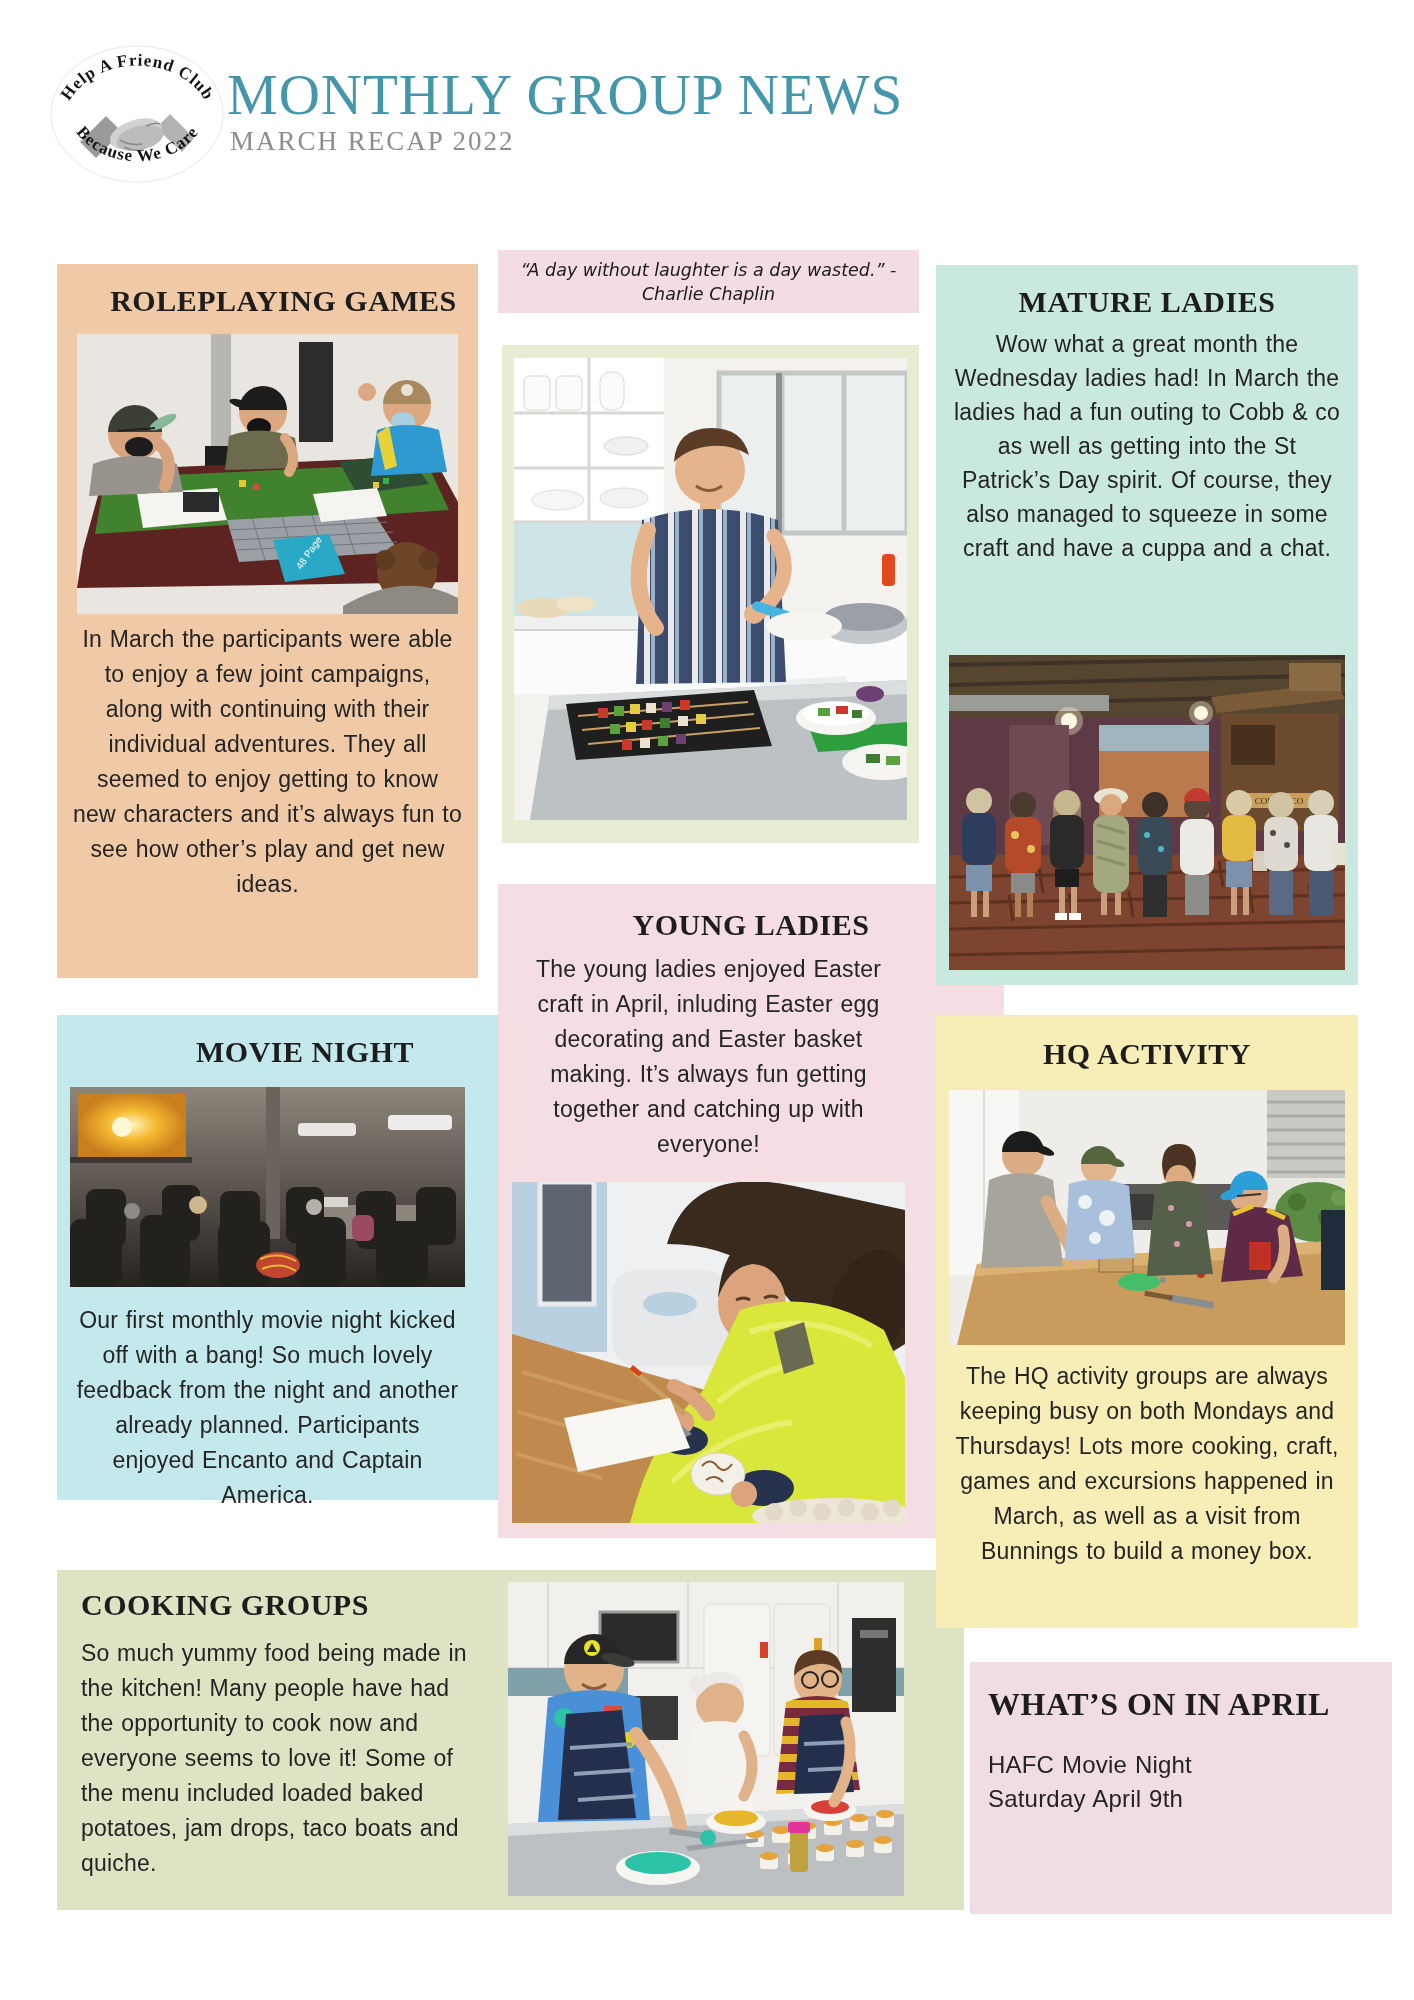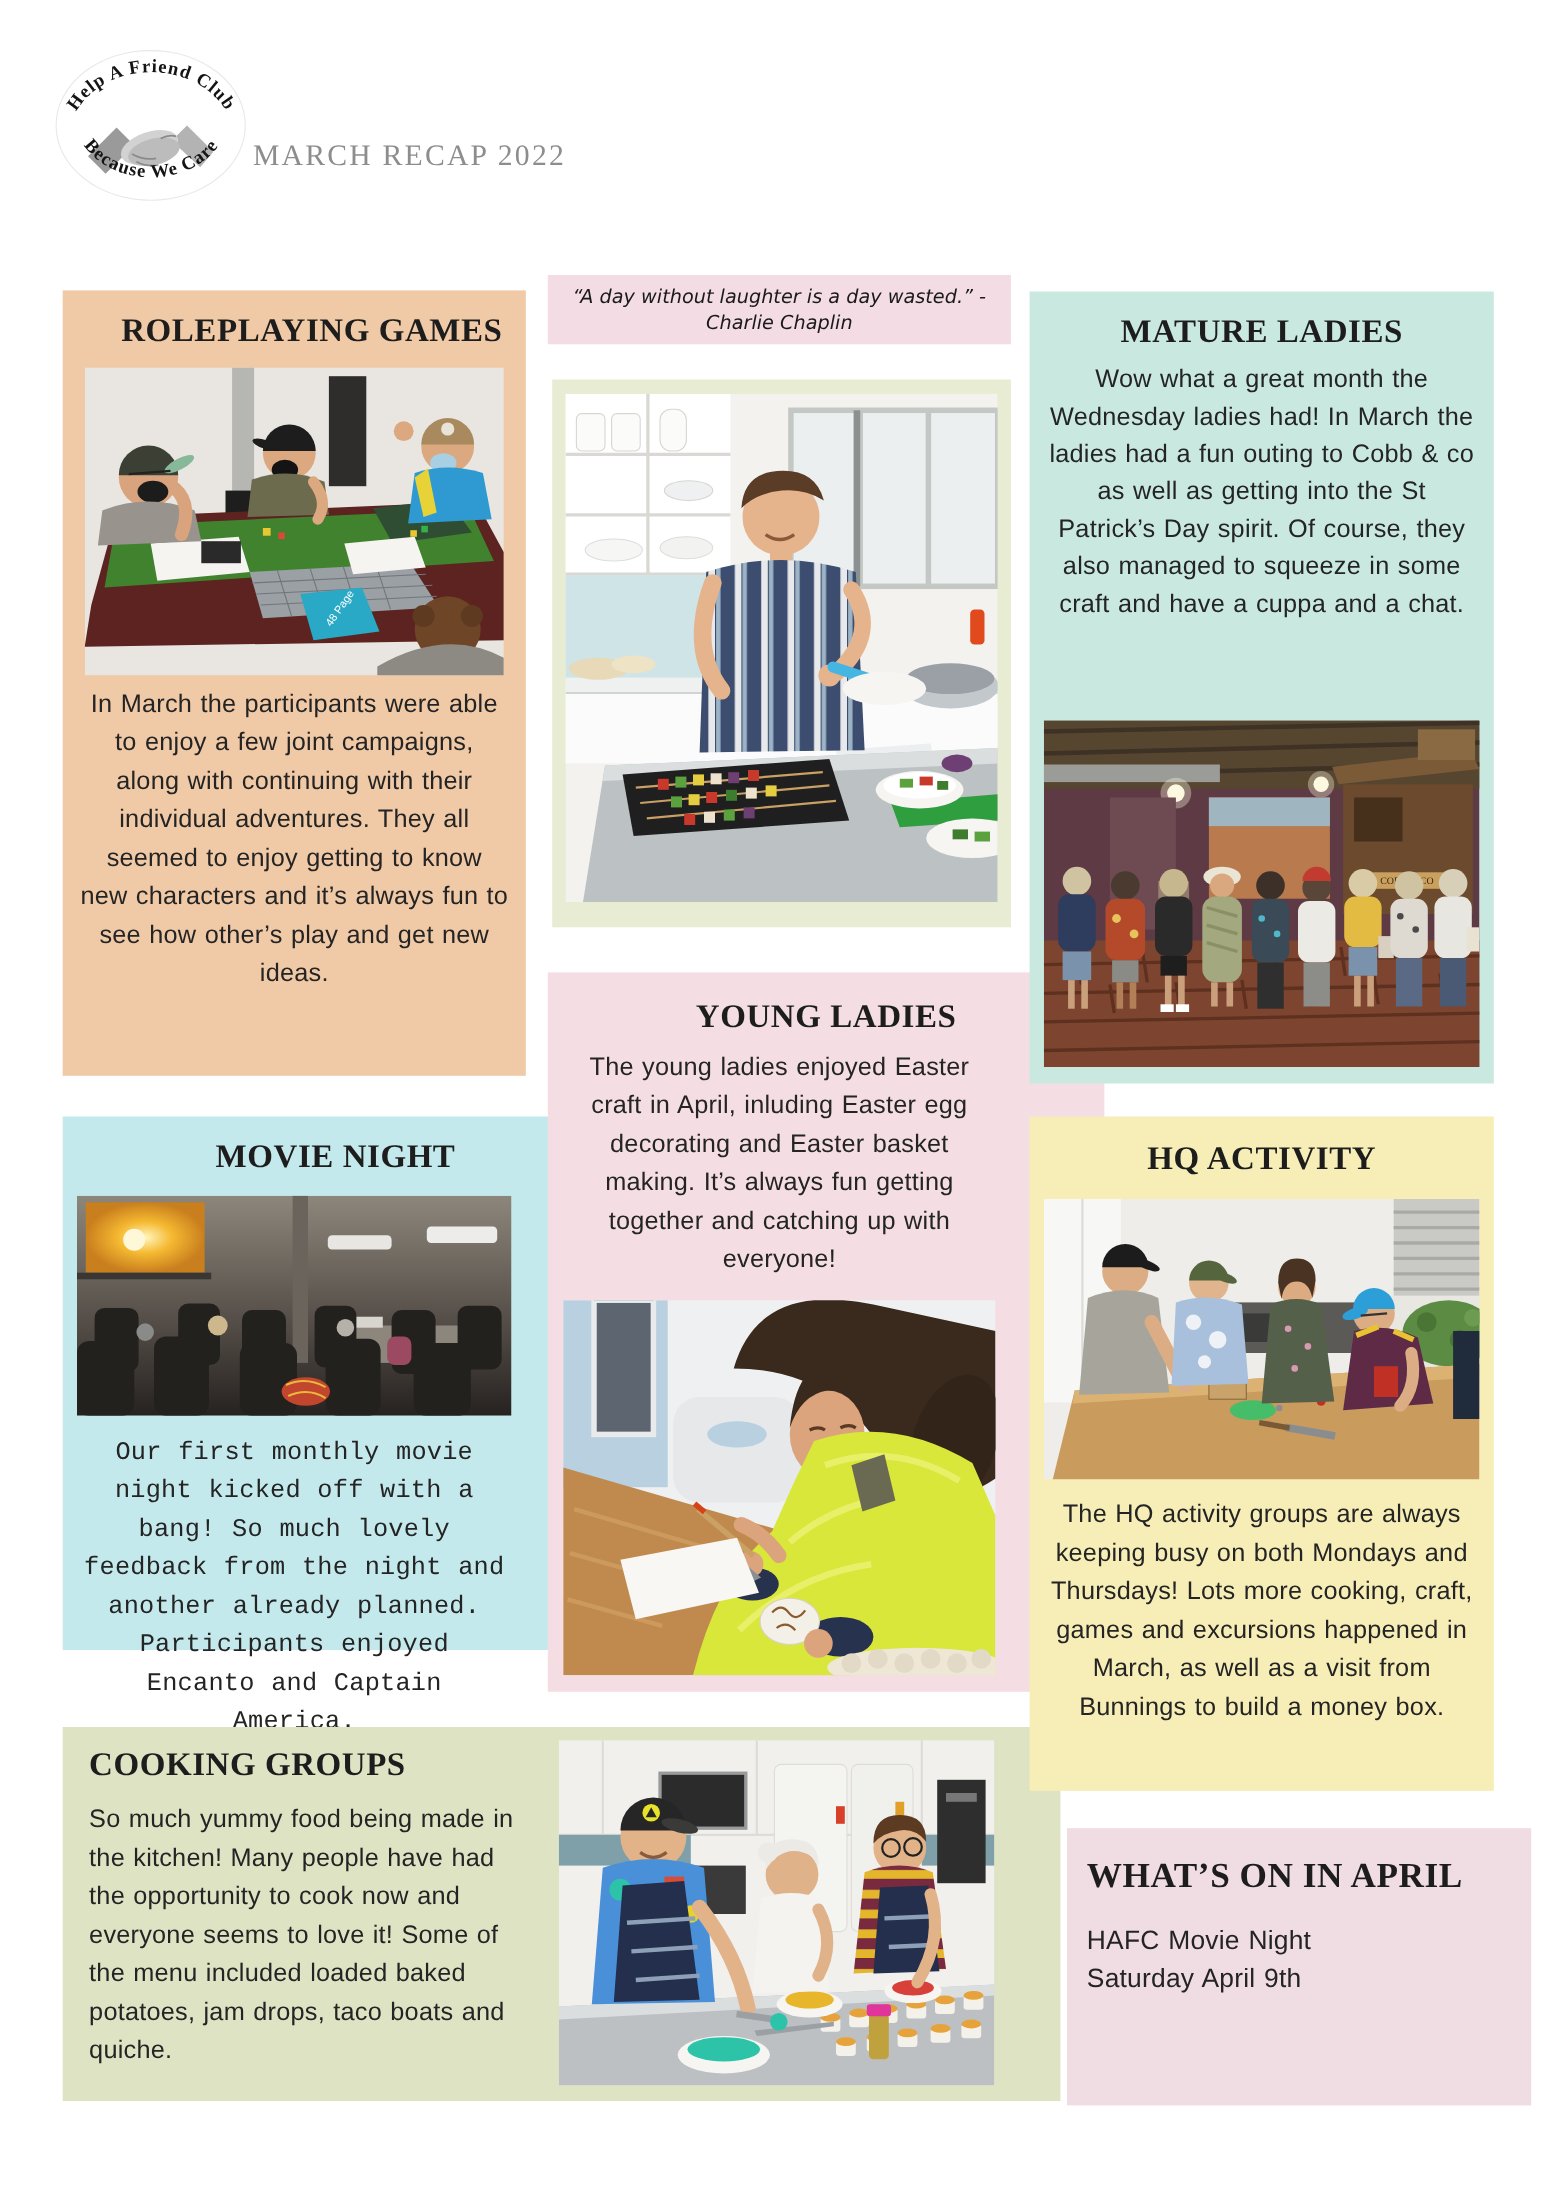--- a/index.html
+++ b/index.html
@@ -63,6 +63,7 @@
     </text>
   </svg>
 
+  <h1 class="page-title">MONTHLY GROUP NEWS</h1>
   <div class="page-subtitle">MARCH RECAP 2022</div>
 
   <section class="panel p-rpg" style="left:57px;top:264px;width:421px;height:714px;">

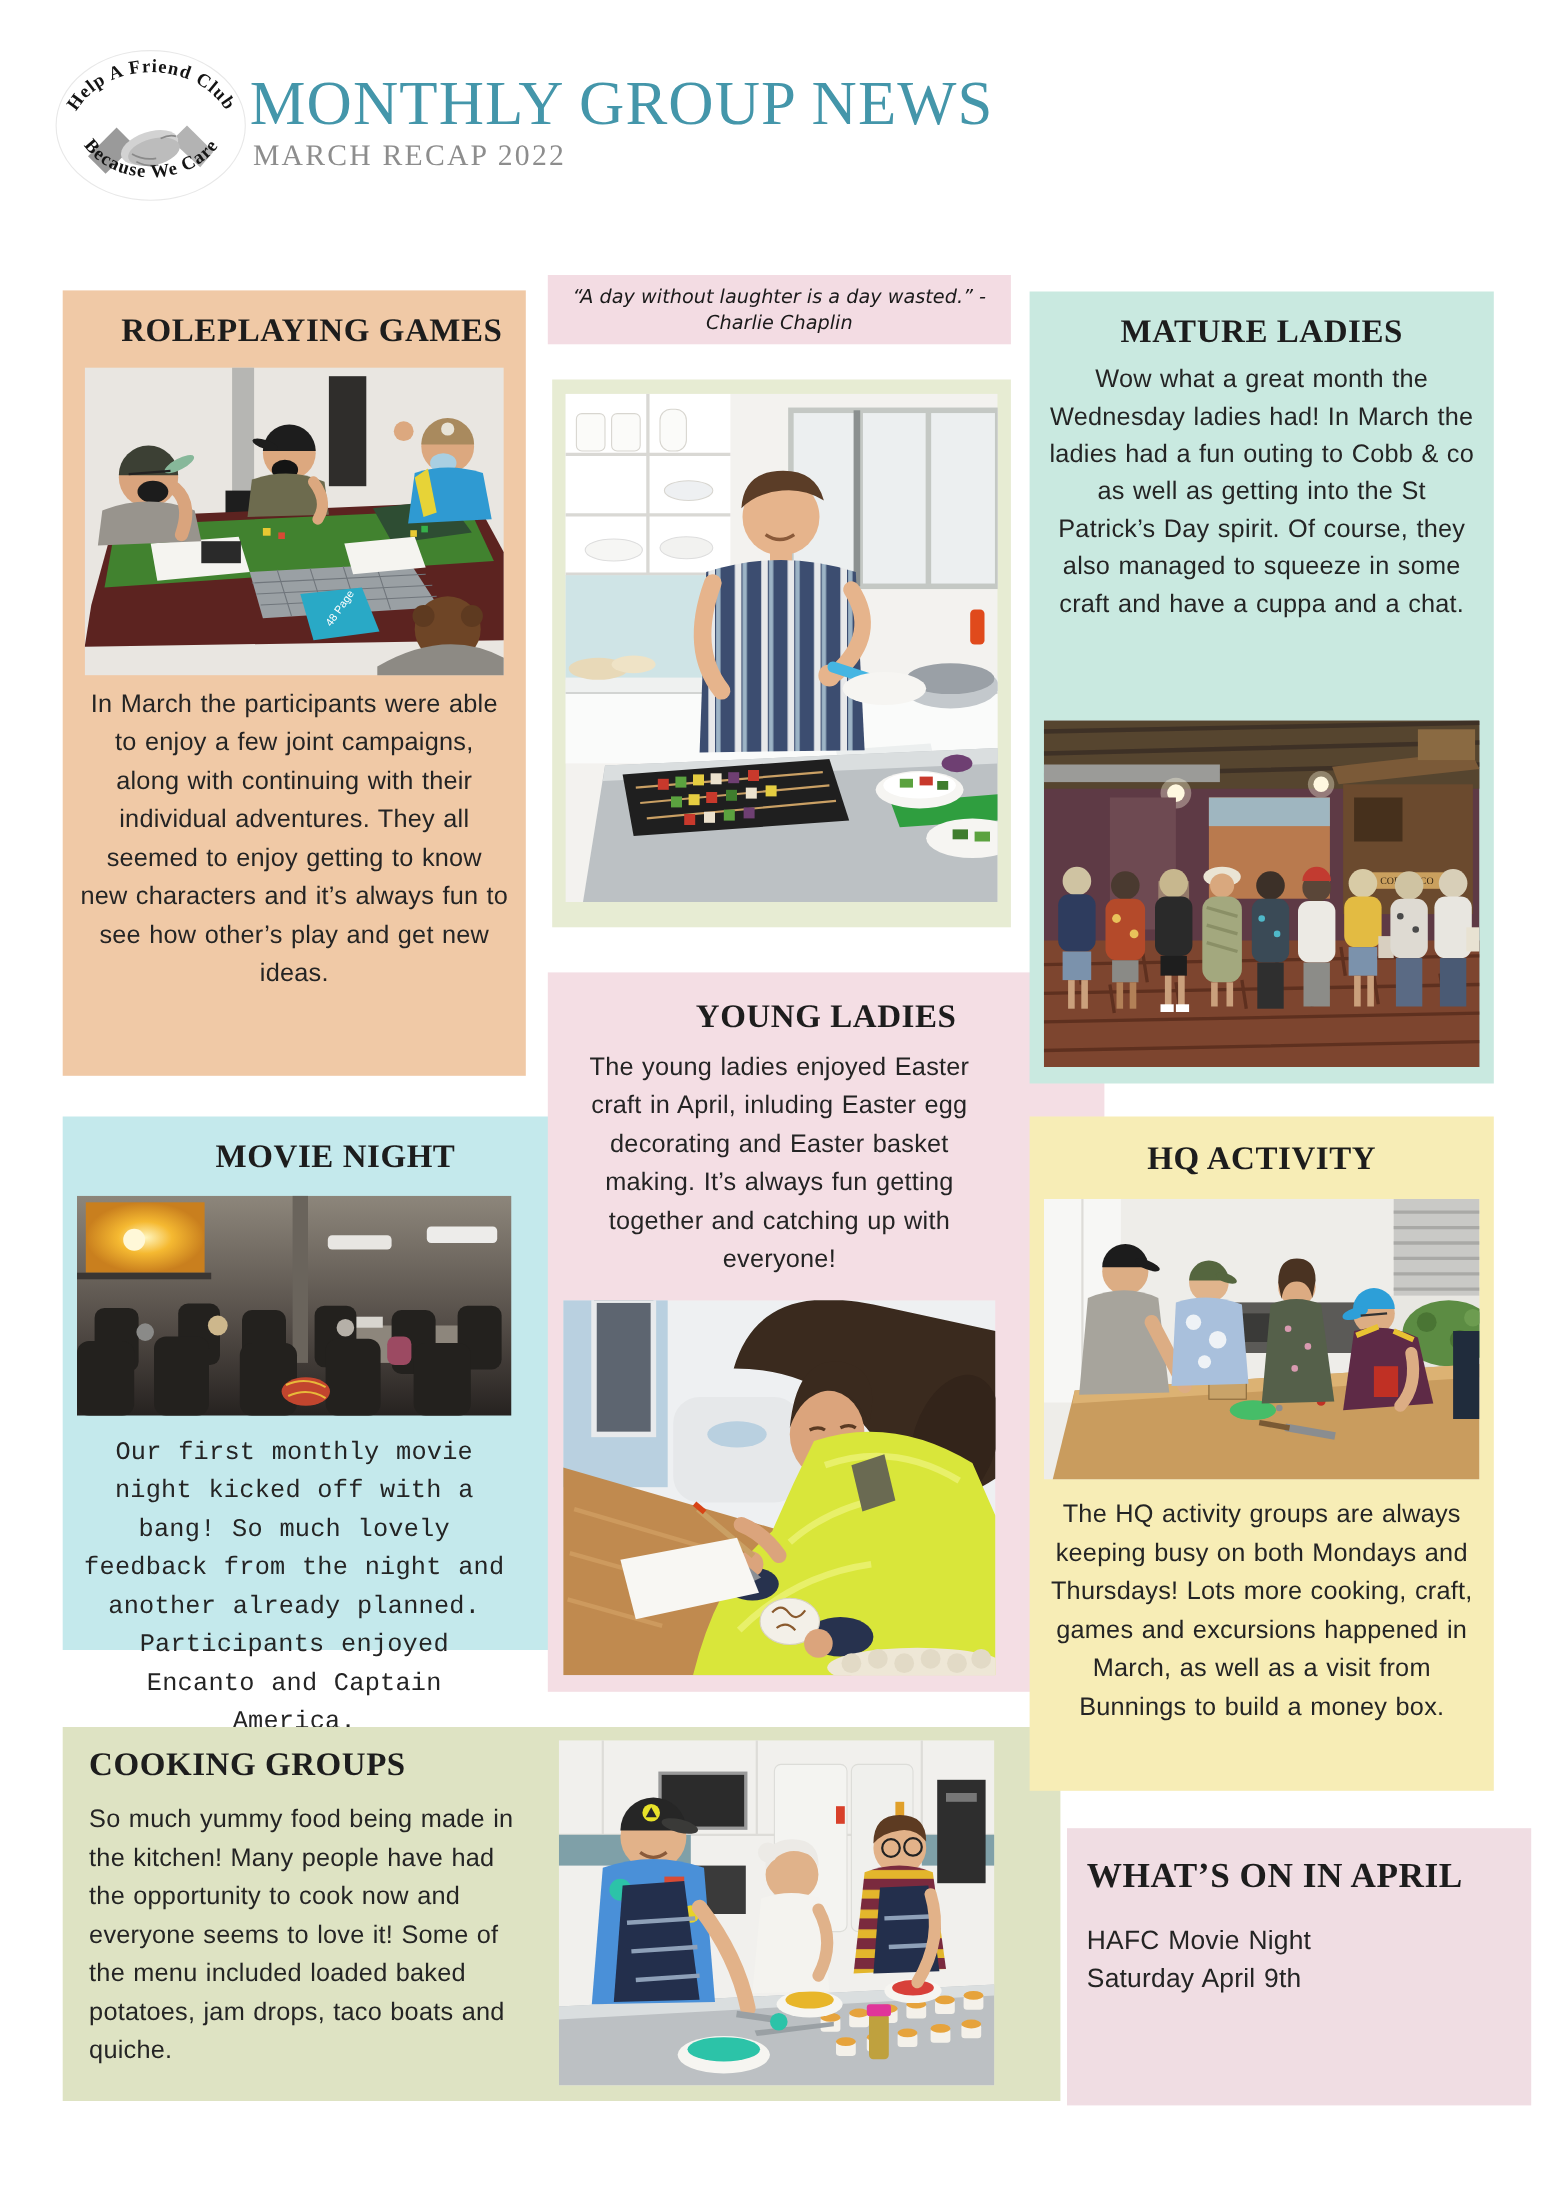--- a/index.html
+++ b/index.html
@@ -162,7 +162,7 @@
       <ellipse cx="208" cy="178" rx="22" ry="13" fill="#c2452e"></ellipse>
       <path d="M190,172 q18,-8 36,2 M192,182 q18,-8 34,2" stroke="#e8b93a" stroke-width="2" fill="none"></path>
     </svg>
-    <p class="body-text" style="top:288px;left:14px;width:393px;font-family:Liberation Mono, monospace;">Our first monthly movie night kicked off with a bang! So much lovely feedback from the night and another already planned. Participants enjoyed Encanto and Captain America.</p>
+    <p class="body-text" style="top:288px;left:14px;width:393px;">Our first monthly movie night kicked off with a bang! So much lovely feedback from the night and another already planned. Participants enjoyed Encanto and Captain America.</p>
   </section>
 
   <section class="panel p-cook" style="left:57px;top:1570px;width:861px;height:340px;">

